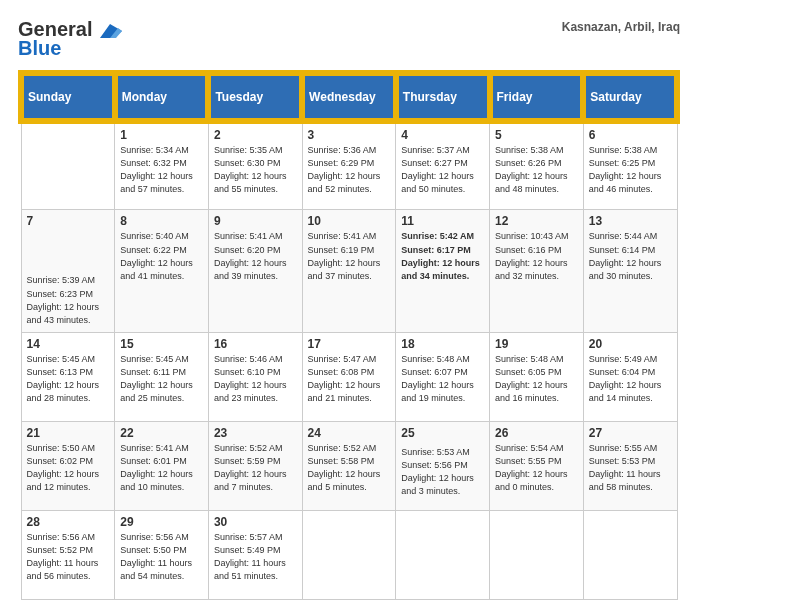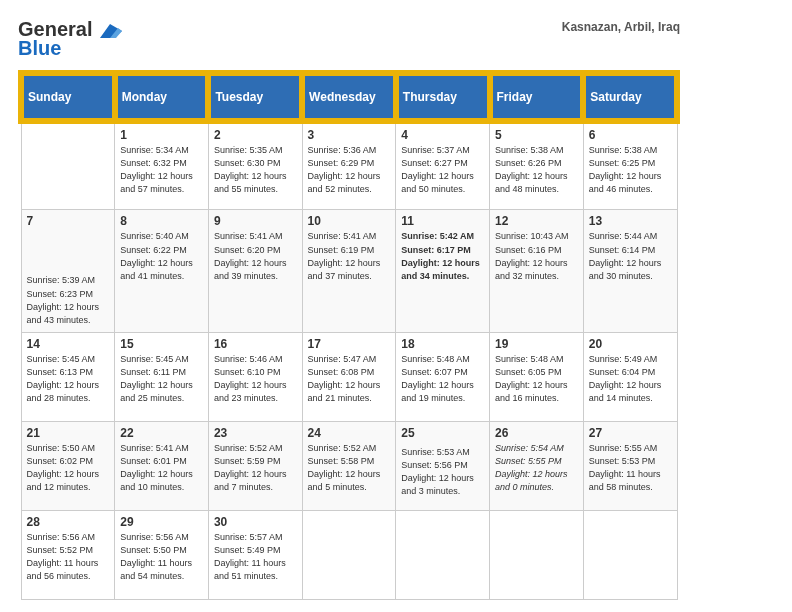--- a/index.html
+++ b/index.html
@@ -311,7 +311,7 @@
           </td>
           <td>
             <span class="day-number">26</span>
-            <div class="day-info" style="white-space: pre-line; font-style: italic;">Sunrise: 5:54 AM
+            <div class="day-info" style="white-space: pre-line;">Sunrise: 5:54 AM
 Sunset: 5:55 PM
 Daylight: 12 hours
 and 0 minutes.</div>

